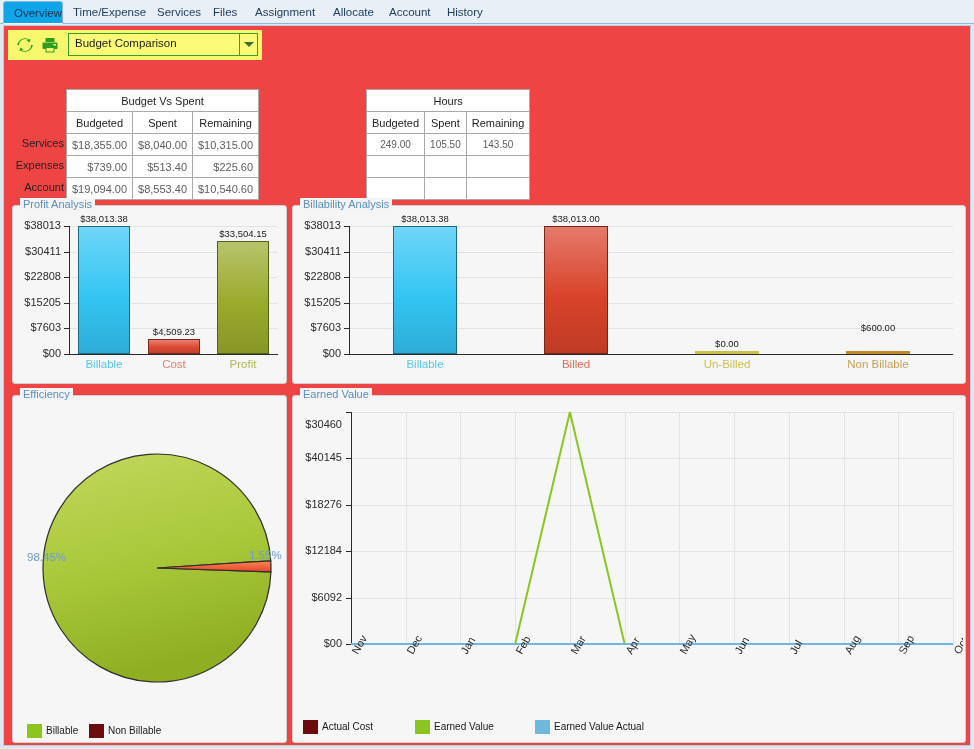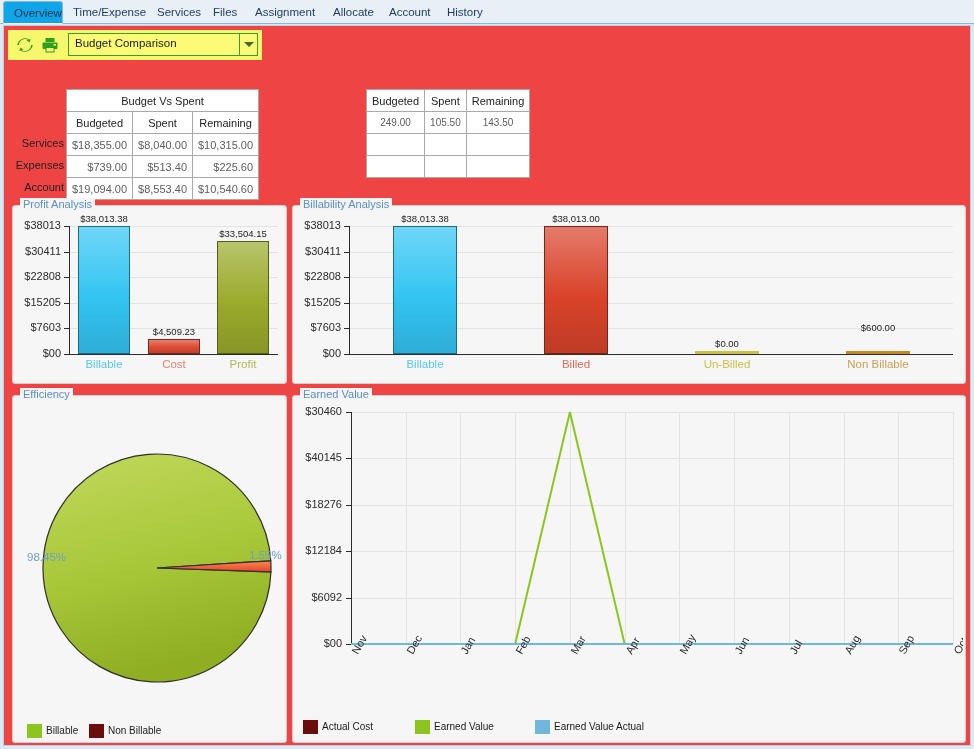--- a/index.html
+++ b/index.html
@@ -180,6 +180,9 @@
         </table>
       <table class="grid" id="hours-table" style="position:absolute;left:300px;top:0;">
           <tbody>
+            <tr>
+              <th colspan="3" style="width:186px">Hours</th>
+            </tr>
             <tr>
               <th style="width:58px">Budgeted</th>
               <th style="width:58px">Spent</th>

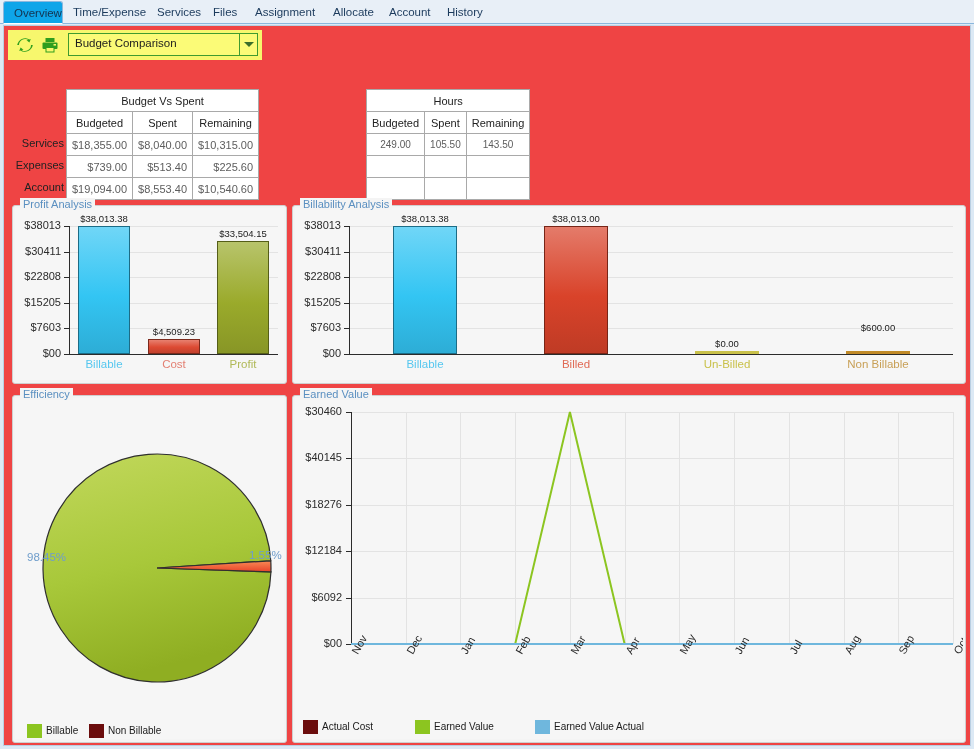--- a/index.html
+++ b/index.html
@@ -335,7 +335,7 @@
             <div class="ylab" style="top: 53px; left: 0px; width: 47px;">$40145</div>
             <div class="gl" style="top: 14px; left: 56px; width: 602px;"></div>
             <div class="tick" style="top: 14px; left: 51px;"></div>
-            <div class="ylab" style="top: 7px; left: 0px; width: 47px;">$30460</div>
+            <div class="ylab" style="top: 20px; left: 0px; width: 47px;">$30460</div>
             <div style="position: absolute; width: 1px; background: rgb(227, 227, 227); left: 56px; top: 14px; height: 232px;"></div>
             <div style="position: absolute; width: 1px; background: rgb(227, 227, 227); left: 111px; top: 14px; height: 232px;"></div>
             <div style="position: absolute; width: 1px; background: rgb(227, 227, 227); left: 165px; top: 14px; height: 232px;"></div>

